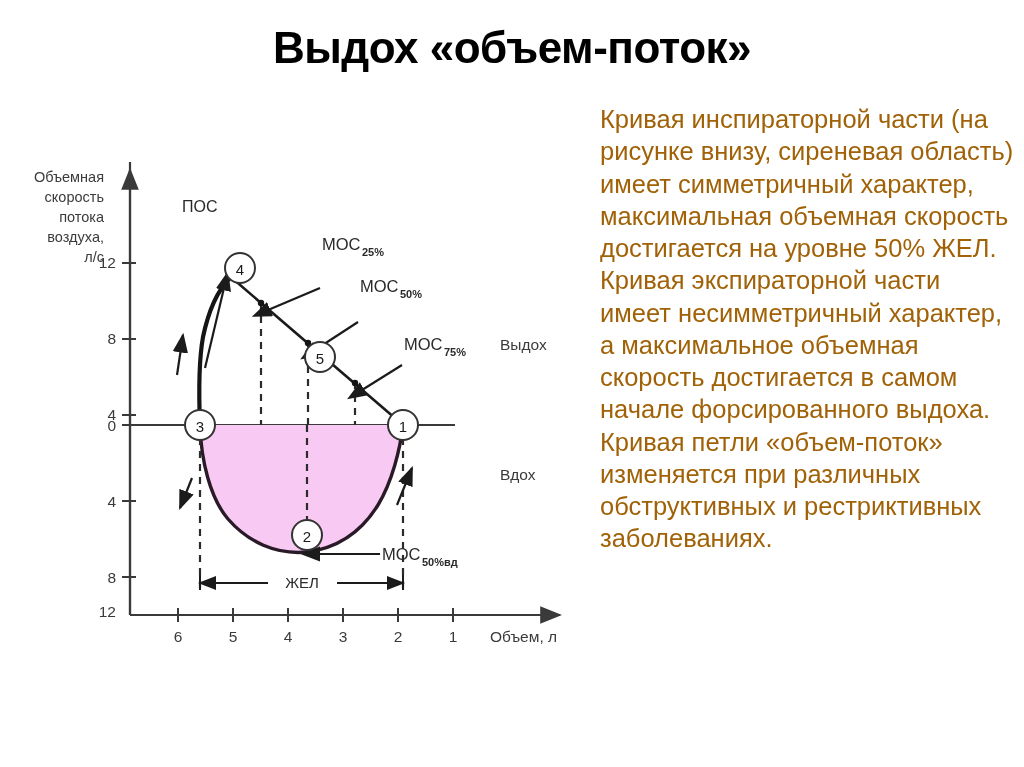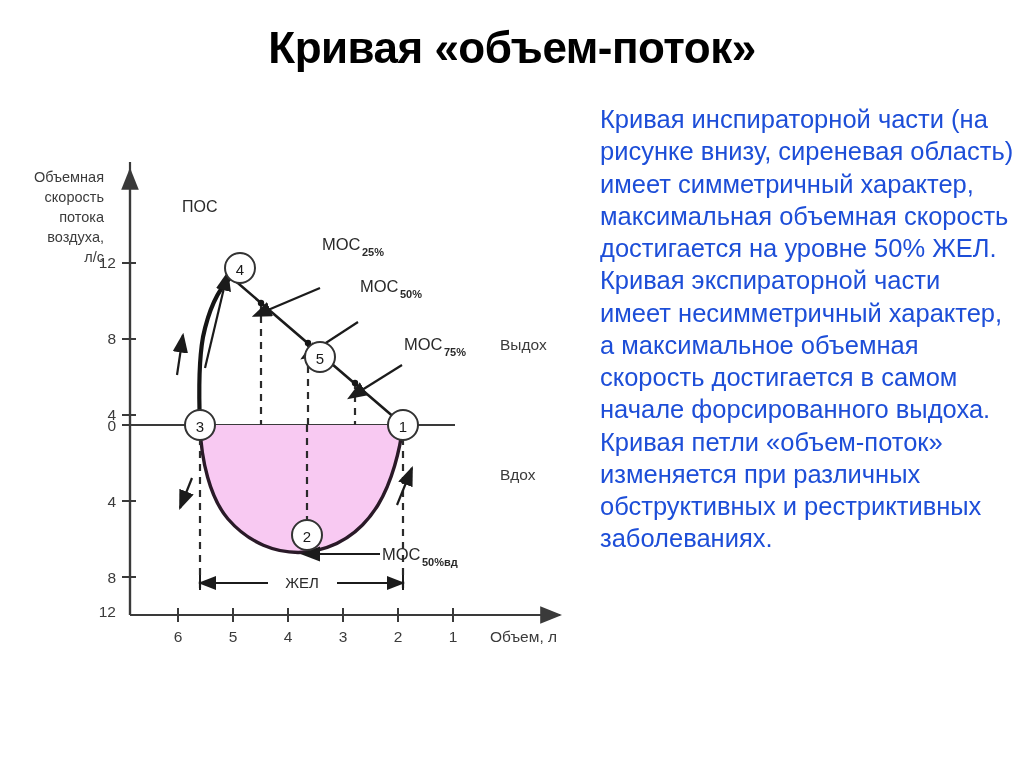--- a/index.html
+++ b/index.html
@@ -174,7 +174,7 @@
 </head>
 <body>
 
-<div class="slide-title">Кривая «объем-поток»</div>
+<div class="slide-title">Выдох «объем-поток»</div>
 
 <div class="body-text">Кривая инспираторной части (на рисунке внизу, сиреневая область) имеет симметричный характер, максимальная объемная скорость достигается на уровне 50% ЖЕЛ. Кривая экспираторной части имеет несимметричный характер, а максимальное объемная скорость достигается в самом начале форсированного выдоха. Кривая петли «объем-поток» изменяется при различных обструктивных и рестриктивных заболеваниях.</div>
 

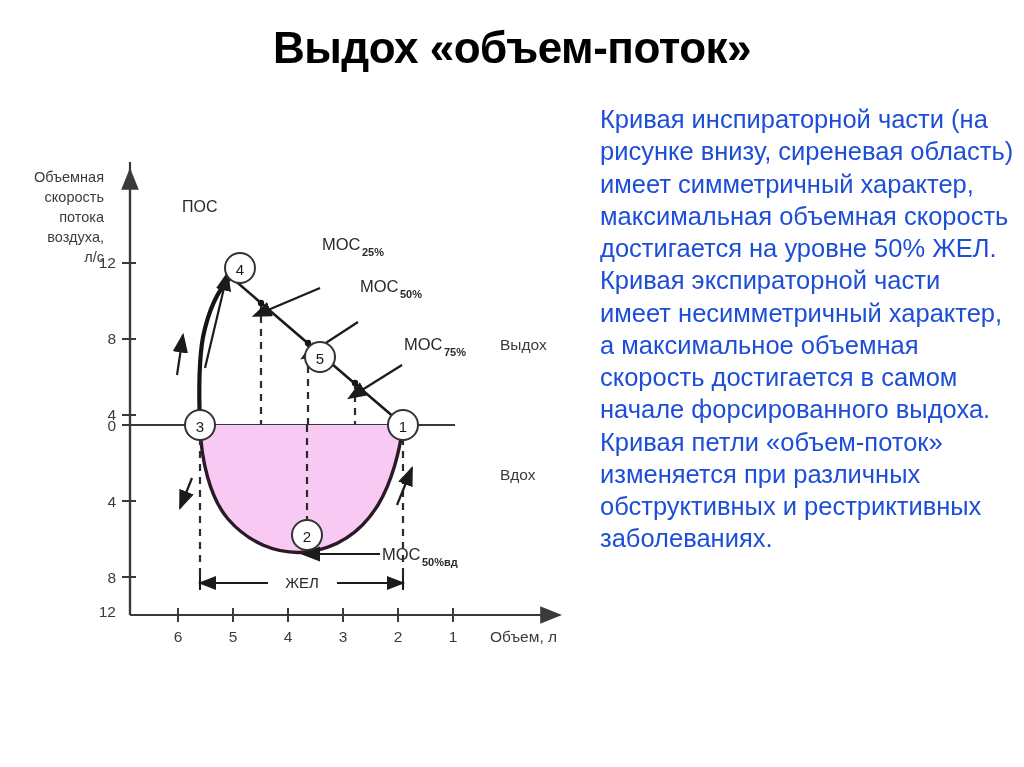--- a/index.html
+++ b/index.html
@@ -40,7 +40,7 @@
     width: 418px;
     font-size: 25.5px;
     line-height: 1.265;
-    color: #1d4ed8;
+    color: #a16207;
     text-align: left;
     font-weight: 400;
   }

